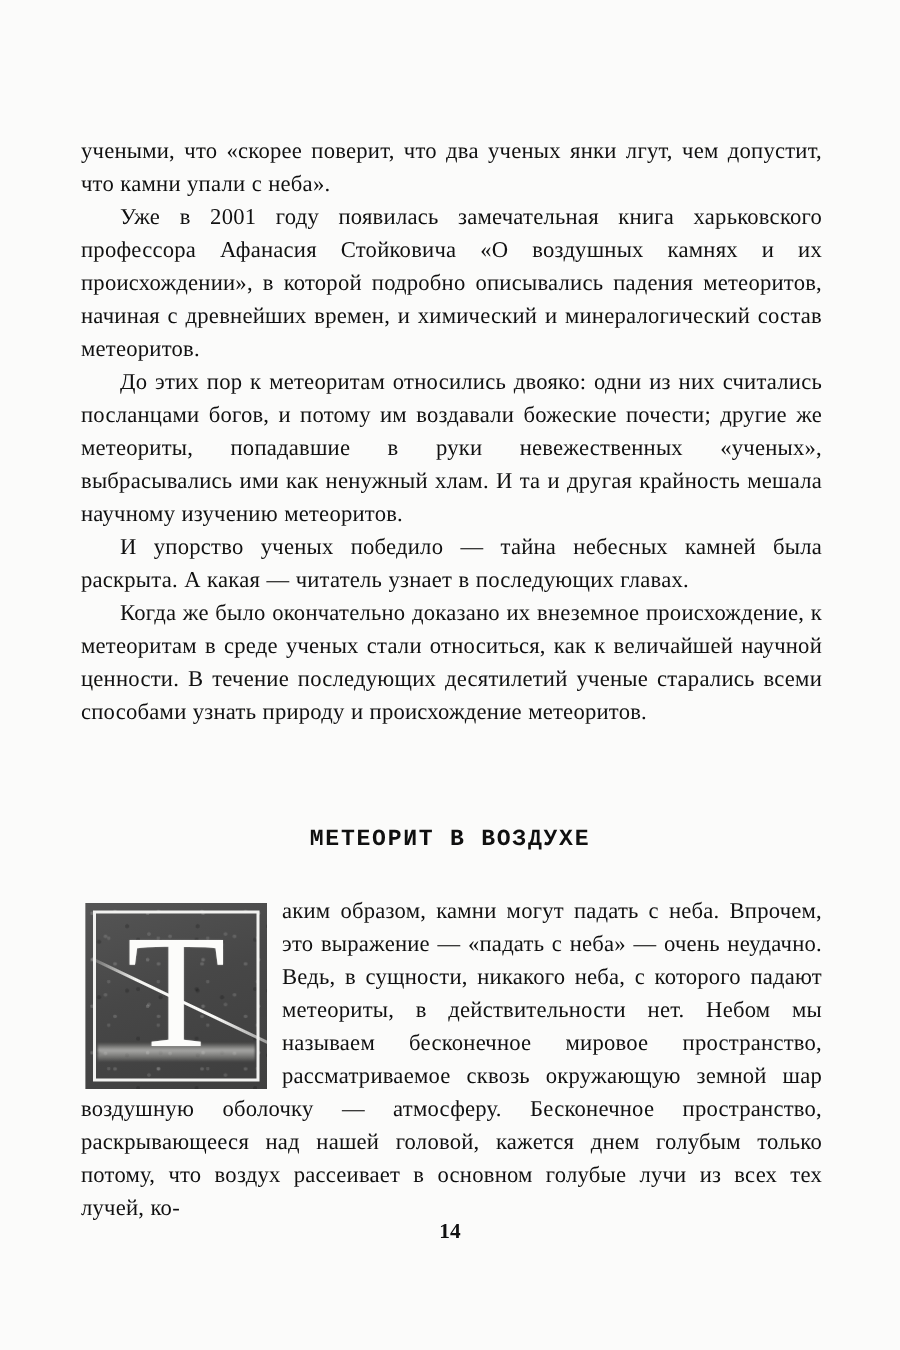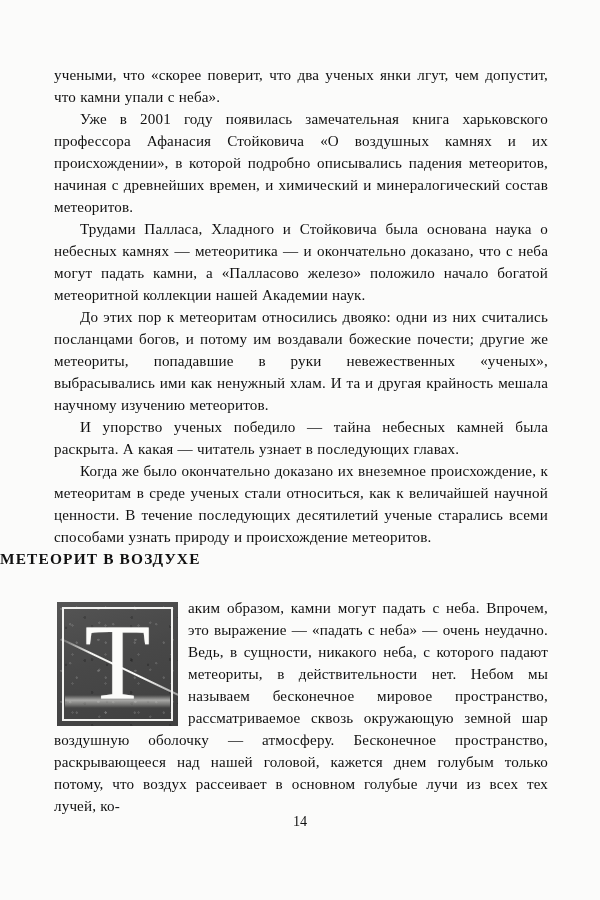--- a/index.html
+++ b/index.html
@@ -21,7 +21,7 @@
     width: 600px;
     height: 900px;
     box-sizing: border-box;
-    padding: 64px 52px 0 54px;
+    padding: 90px 52px 0 54px;
     background: #fbfbfa;
   }
 

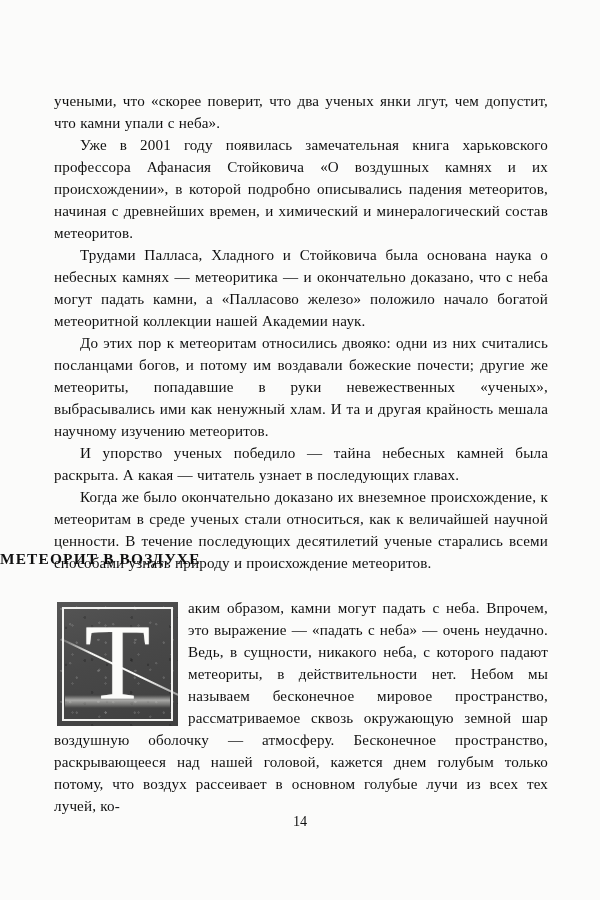--- a/index.html
+++ b/index.html
@@ -168,7 +168,6 @@
   <div class="textblock">
     <p class="para noindent">учеными, что «скорее поверит, что два ученых янки лгут, чем допустит, что камни упали с неба».</p>
     <p class="para">Уже в 2001 году появилась замечательная книга харьковского профессора Афанасия Стойковича «О воздушных камнях и их происхождении», в которой подробно описывались падения метеоритов, начиная с древнейших времен, и химический и минералогический состав метеоритов.</p>
-    <p class="para">Трудами Палласа, Хладного и Стойковича была основана наука о небесных камнях — метеоритика — и окончательно доказано, что с неба могут падать камни, а «Палласово железо» положило начало богатой метеоритной коллекции нашей Академии наук.</p>
     <p class="para">До этих пор к метеоритам относились двояко: одни из них считались посланцами богов, и потому им воздавали божеские почести; другие же метеориты, попадавшие в руки невежественных «ученых», выбрасывались ими как ненужный хлам. И та и другая крайность мешала научному изучению метеоритов.</p>
     <p class="para">И упорство ученых победило — тайна небесных камней была раскрыта. А какая — читатель узнает в последующих главах.</p>
     <p class="para">Когда же было окончательно доказано их внеземное происхождение, к метеоритам в среде ученых стали относиться, как к величайшей научной ценности. В течение последующих десятилетий ученые старались всеми способами узнать природу и происхождение метеоритов.</p>

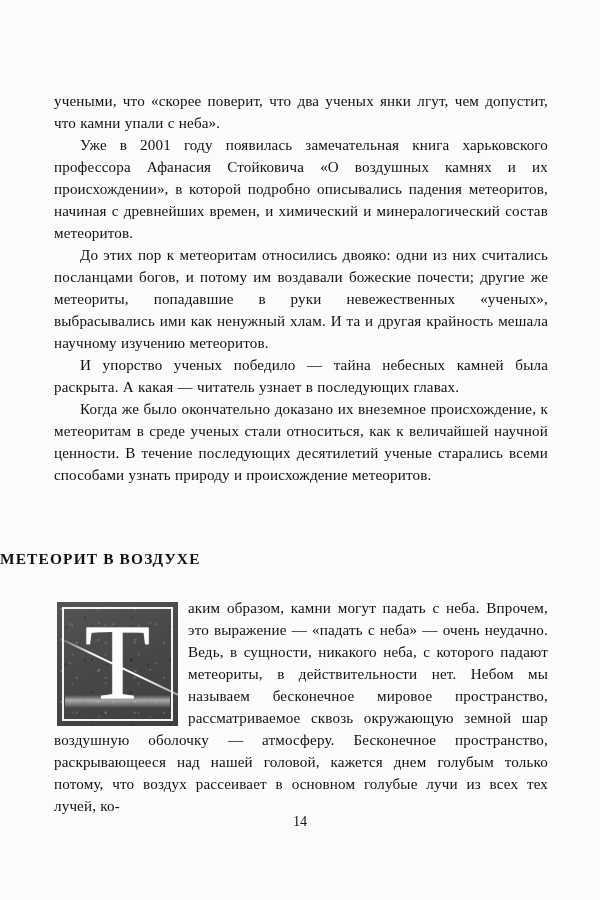--- a/index.html
+++ b/index.html
@@ -49,6 +49,7 @@
   .chapter-heading {
     margin: 0;
     padding: 0;
+    text-align: center;
     font-size: 15.4px;
     font-weight: bold;
     letter-spacing: 0.075em;
@@ -57,6 +58,7 @@
     top: 549px;
     left: 0;
     right: 0;
+    font-family: Liberation Mono, monospace;
   }
 
   

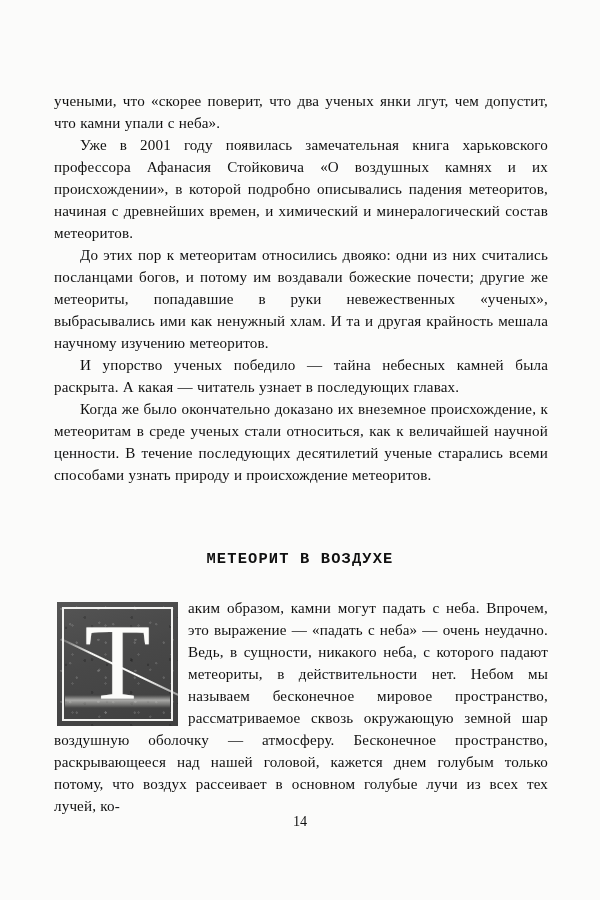--- a/index.html
+++ b/index.html
@@ -159,7 +159,7 @@
     text-align: center;
     font-size: 14.2px;
     line-height: 18px;
-    font-weight: normal;
+    font-weight: bold;
   }
 </style>
 </head>

